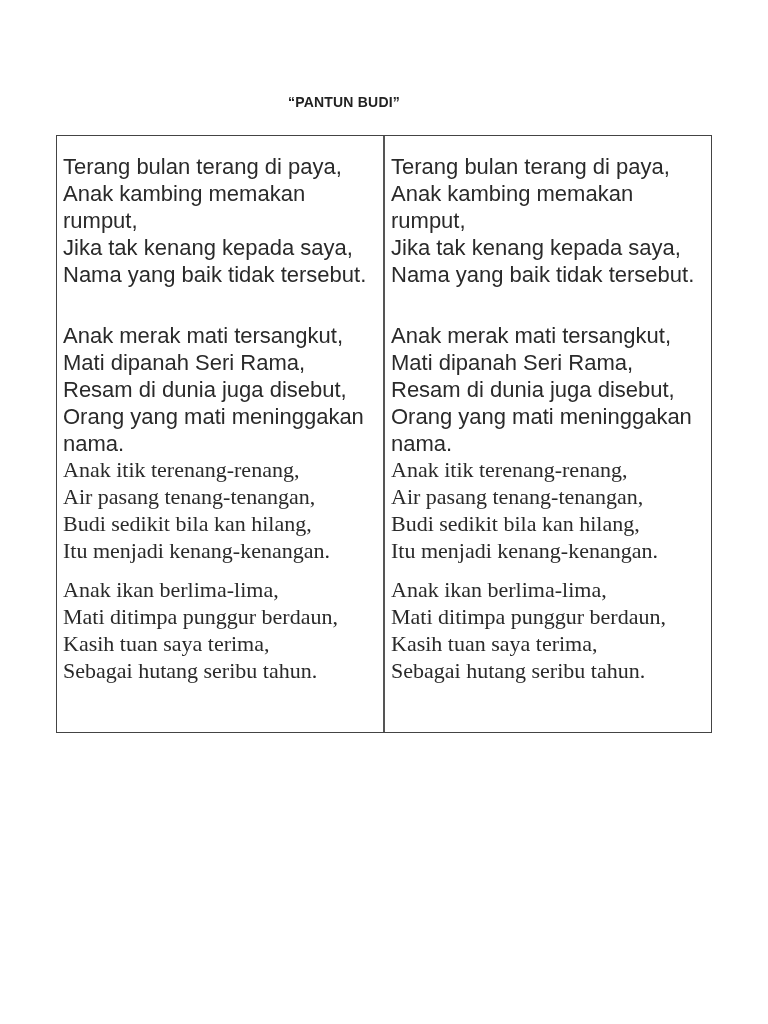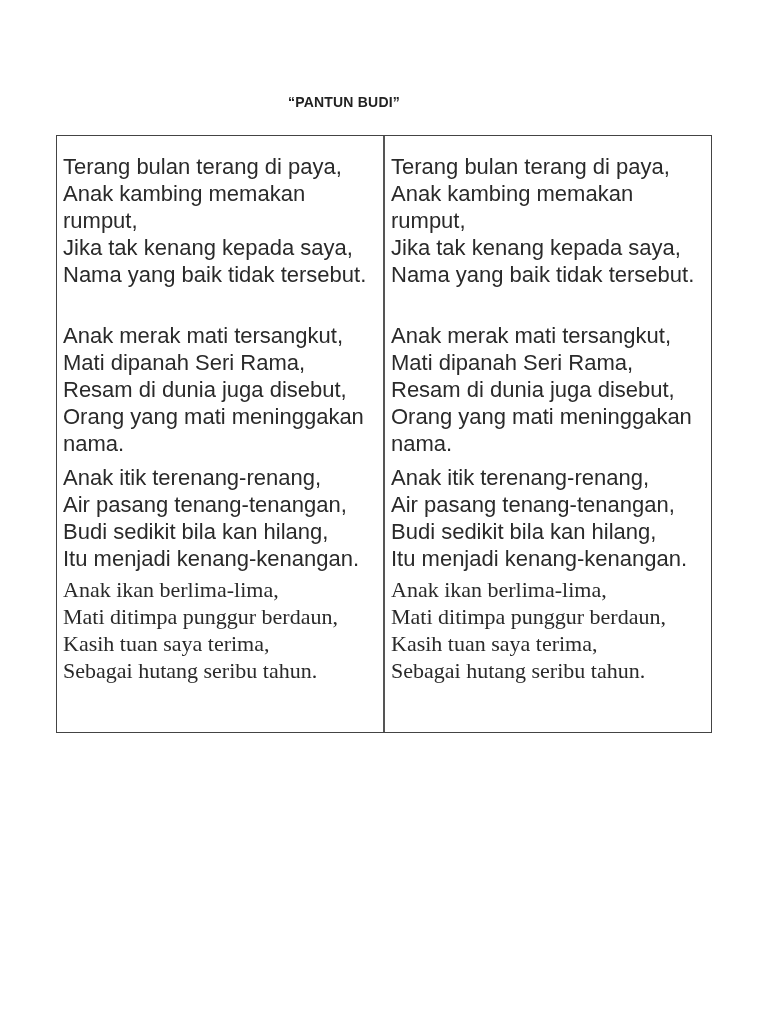--- a/index.html
+++ b/index.html
@@ -17,7 +17,7 @@
   .stanza .line { display:block; white-space:nowrap; }
   .s1 { position:absolute; top:16px; }
   .s2 { position:absolute; top:140px;margin-top:45px; }
-  .s3 { position:absolute; top:327px; }
+  .s3 { position:absolute; top:319px;font-family:Liberation Serif, serif; }
   .s4 { position:absolute; top:439px;font-family:Liberation Serif, serif; }
 </style>
 </head>

